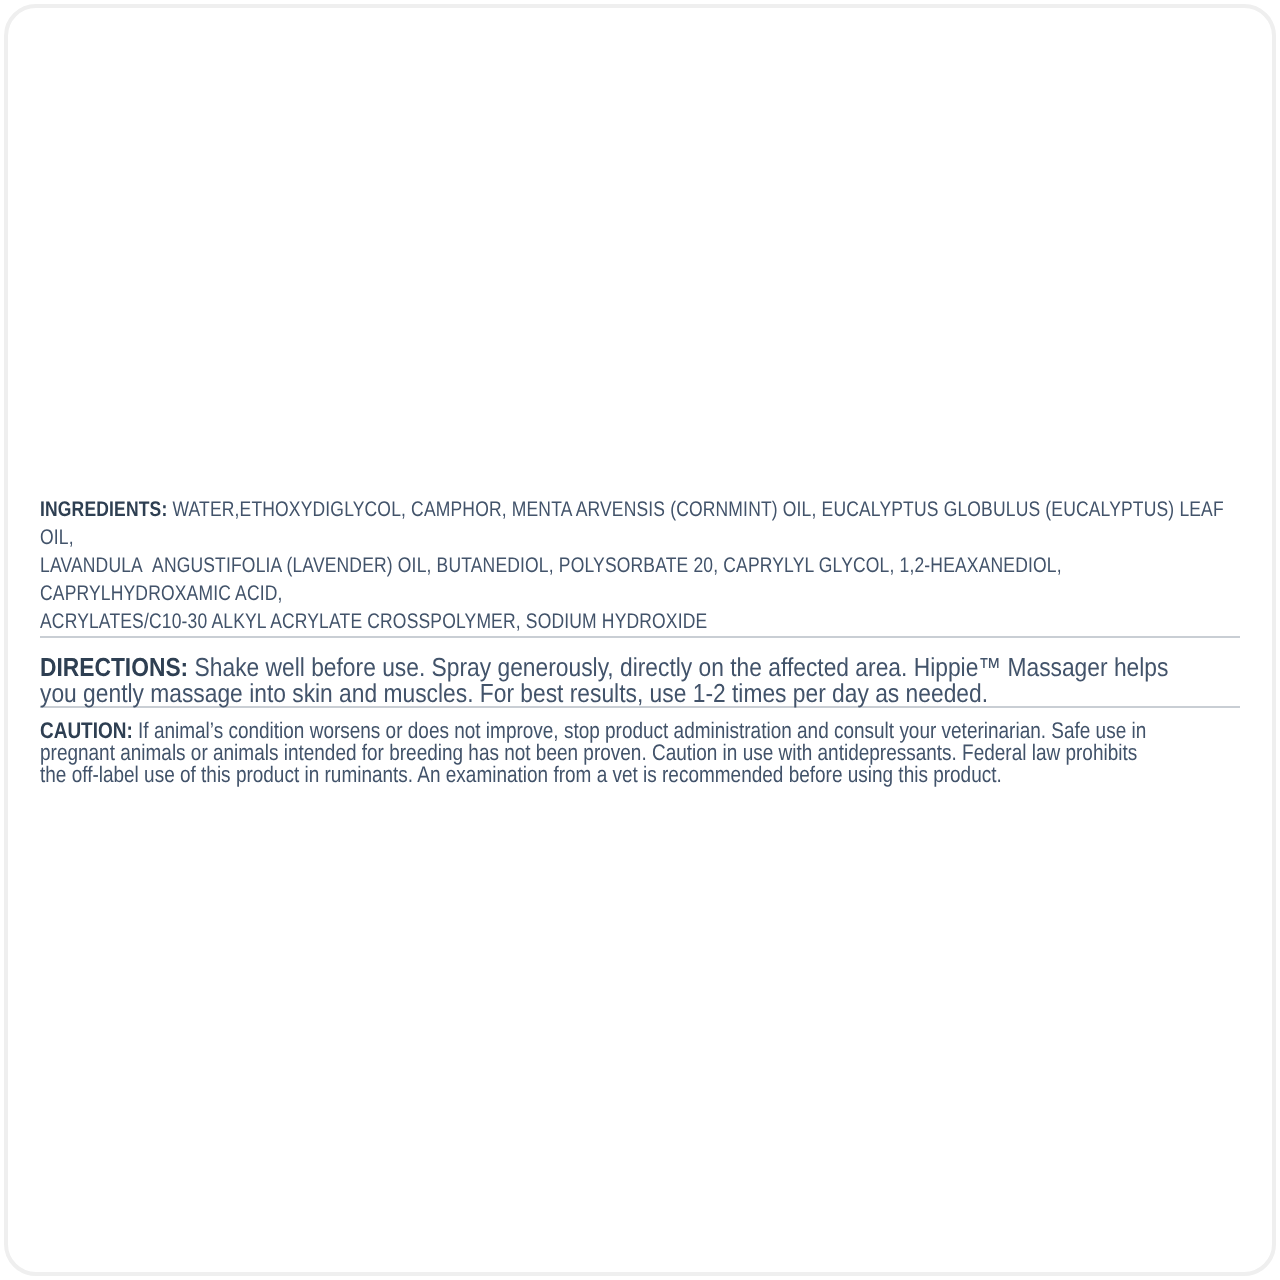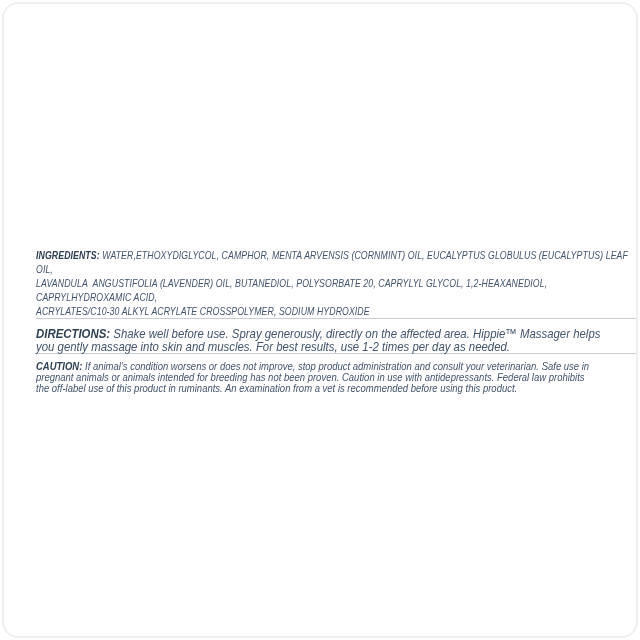--- a/index.html
+++ b/index.html
@@ -22,9 +22,8 @@
   .label-panel {
     position: absolute;
     top: 248px;
-    left: 36px;
+    left: 20px;
     width: 600px;
-    font-style: italic;
   }
   .squeeze {
     transform-origin: 0 0;

